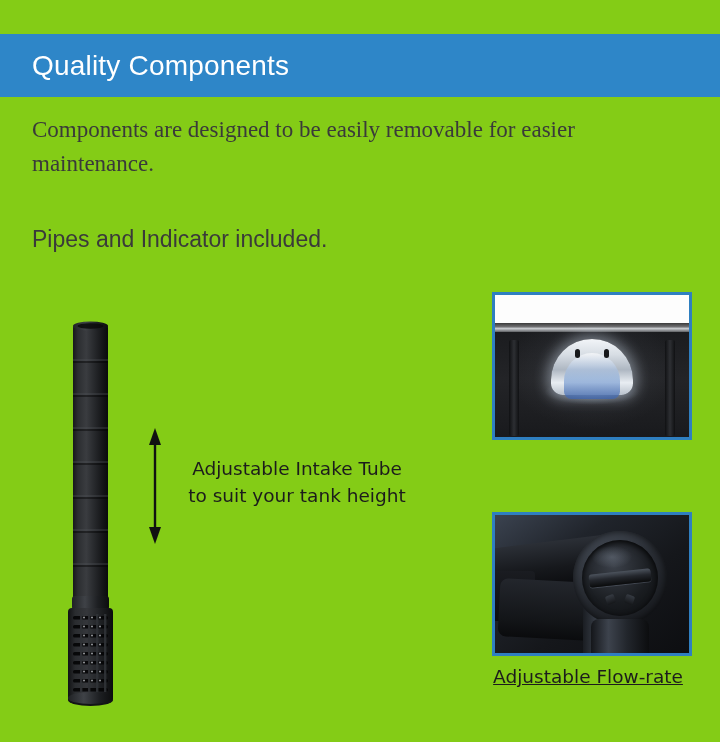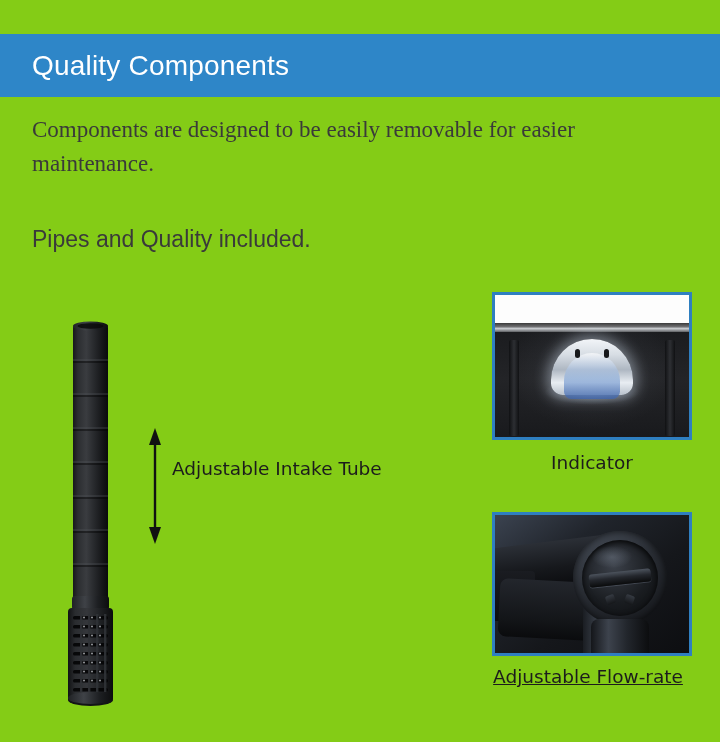--- a/index.html
+++ b/index.html
@@ -149,7 +149,7 @@
   </div>
 
   <div class="intro">Components are designed to be easily removable for easier maintenance.</div>
-  <div class="intro2">Pipes and Quality included.</div>
+  <div class="intro2">Pipes and Indicator included.</div>
 
   <div class="tube-wrap">
     <svg width="70" height="392" viewBox="0 0 70 392">

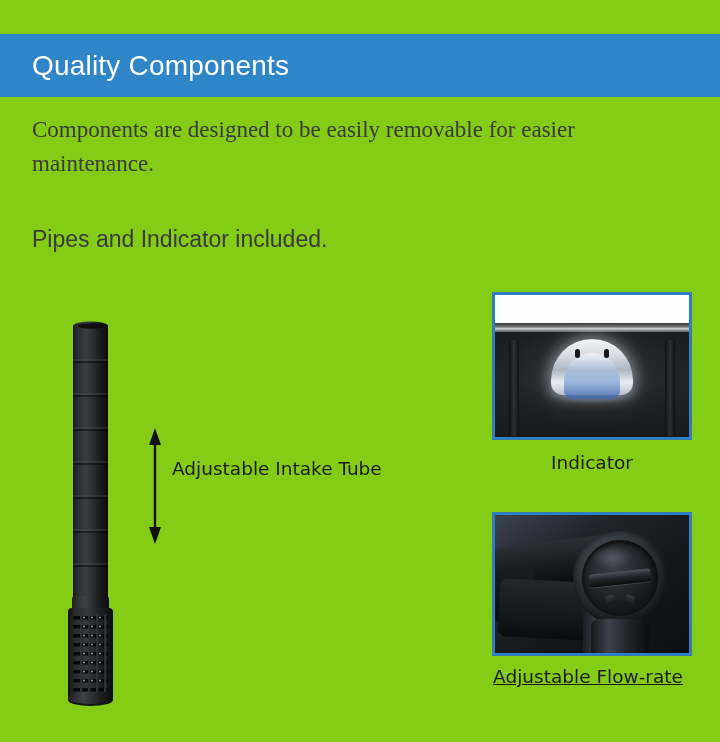--- a/index.html
+++ b/index.html
@@ -46,7 +46,7 @@
   .arrow-col{position:absolute;left:146px;top:428px;width:18px;height:116px;}
   .caption-center{
     position:absolute;left:172px;top:455px;width:250px;
-    text-align:left;color:#1c1c1c;font-size:18.5px;line-height:27px;
+    text-align:center;color:#1c1c1c;font-size:18.5px;line-height:27px;
     font-family:"DejaVu Sans", sans-serif;
   }
 

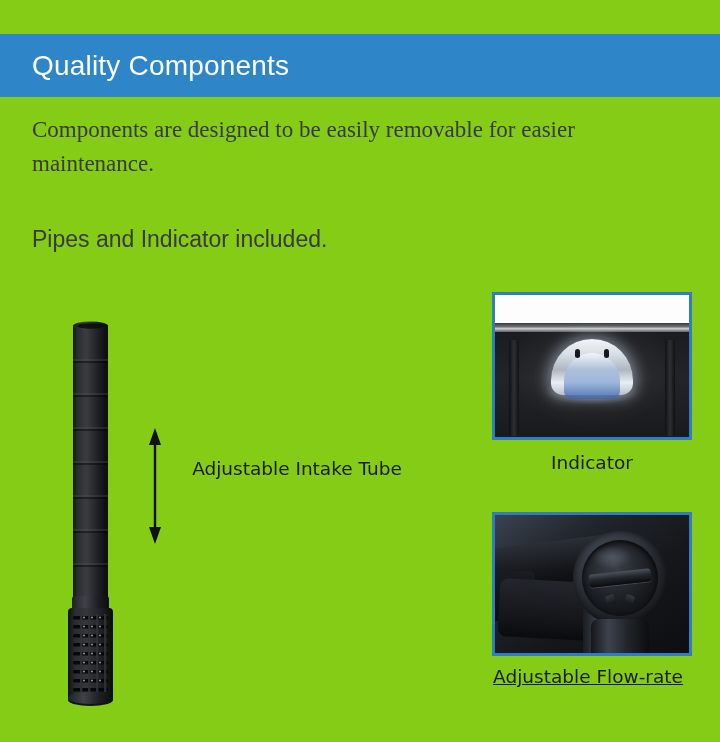--- a/index.html
+++ b/index.html
@@ -284,7 +284,6 @@
   </div>
 
   <div class="panel-caption cap-top">
-    <div>Indicator</div>
   </div>
 
   <div class="panel panel-bottom">

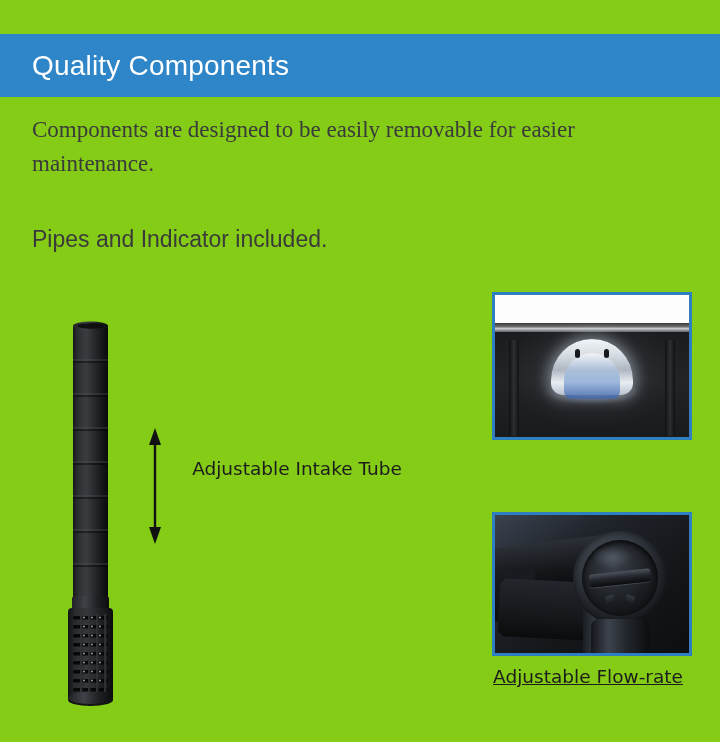--- a/index.html
+++ b/index.html
@@ -266,6 +266,7 @@
 
   <div class="caption-center">
     <div>Adjustable Intake Tube</div>
+    <div>to suit your tank height</div>
   </div>
 
   <div class="panel panel-top">

